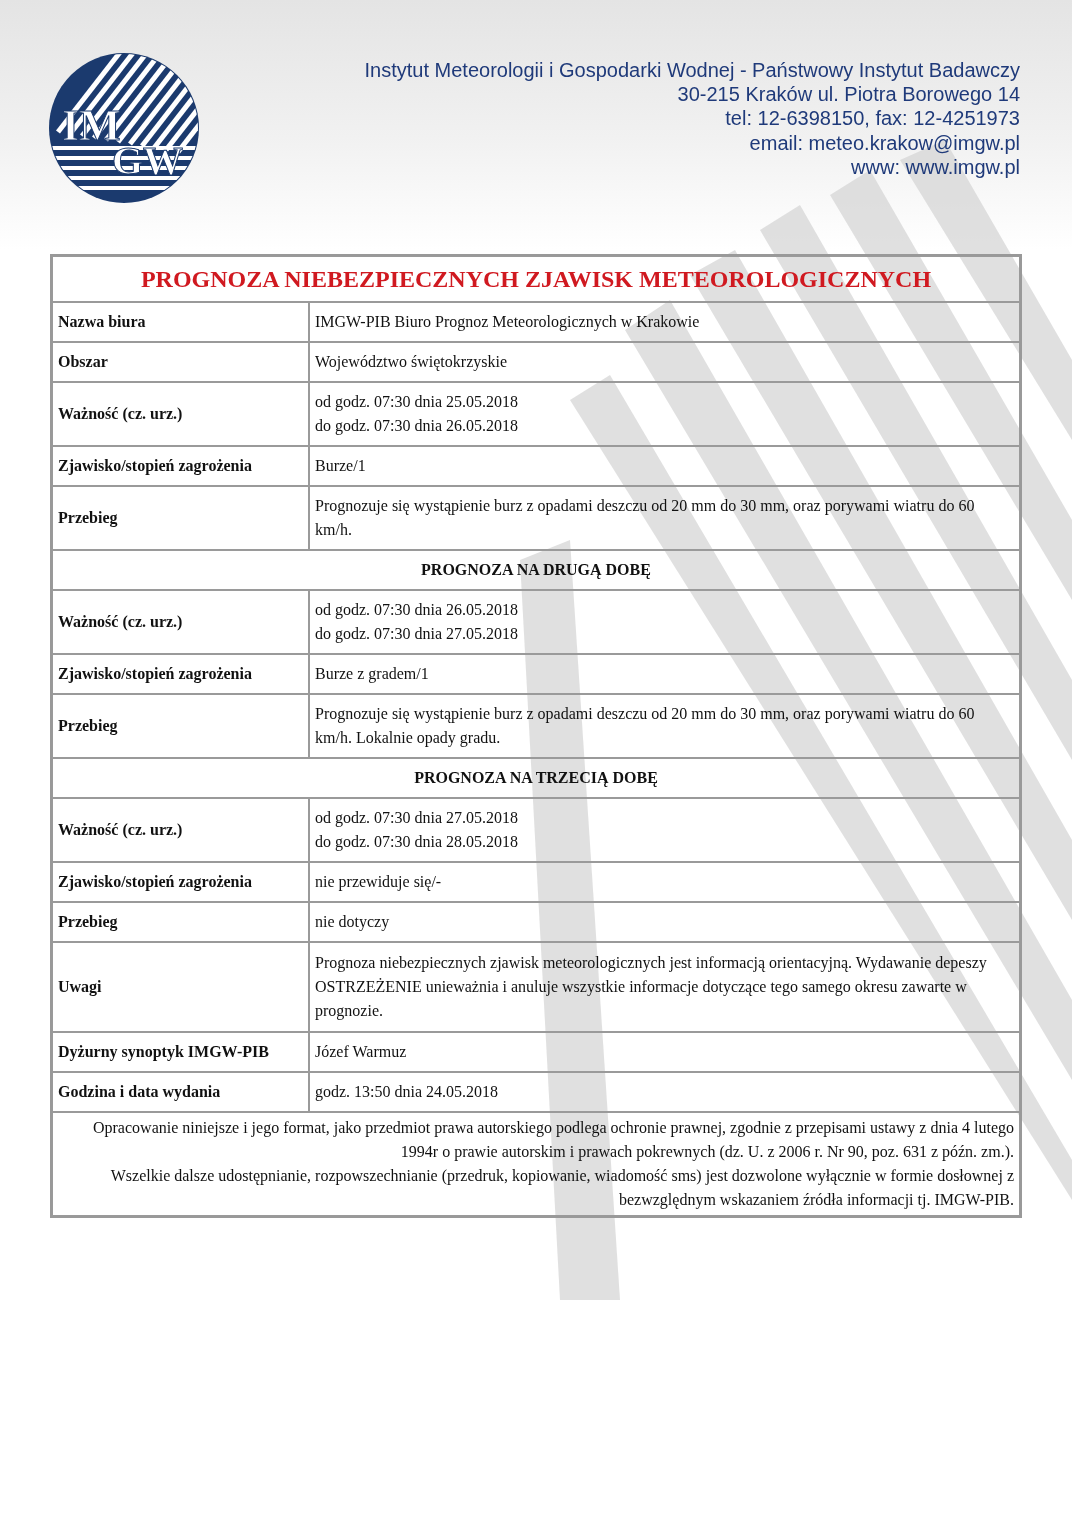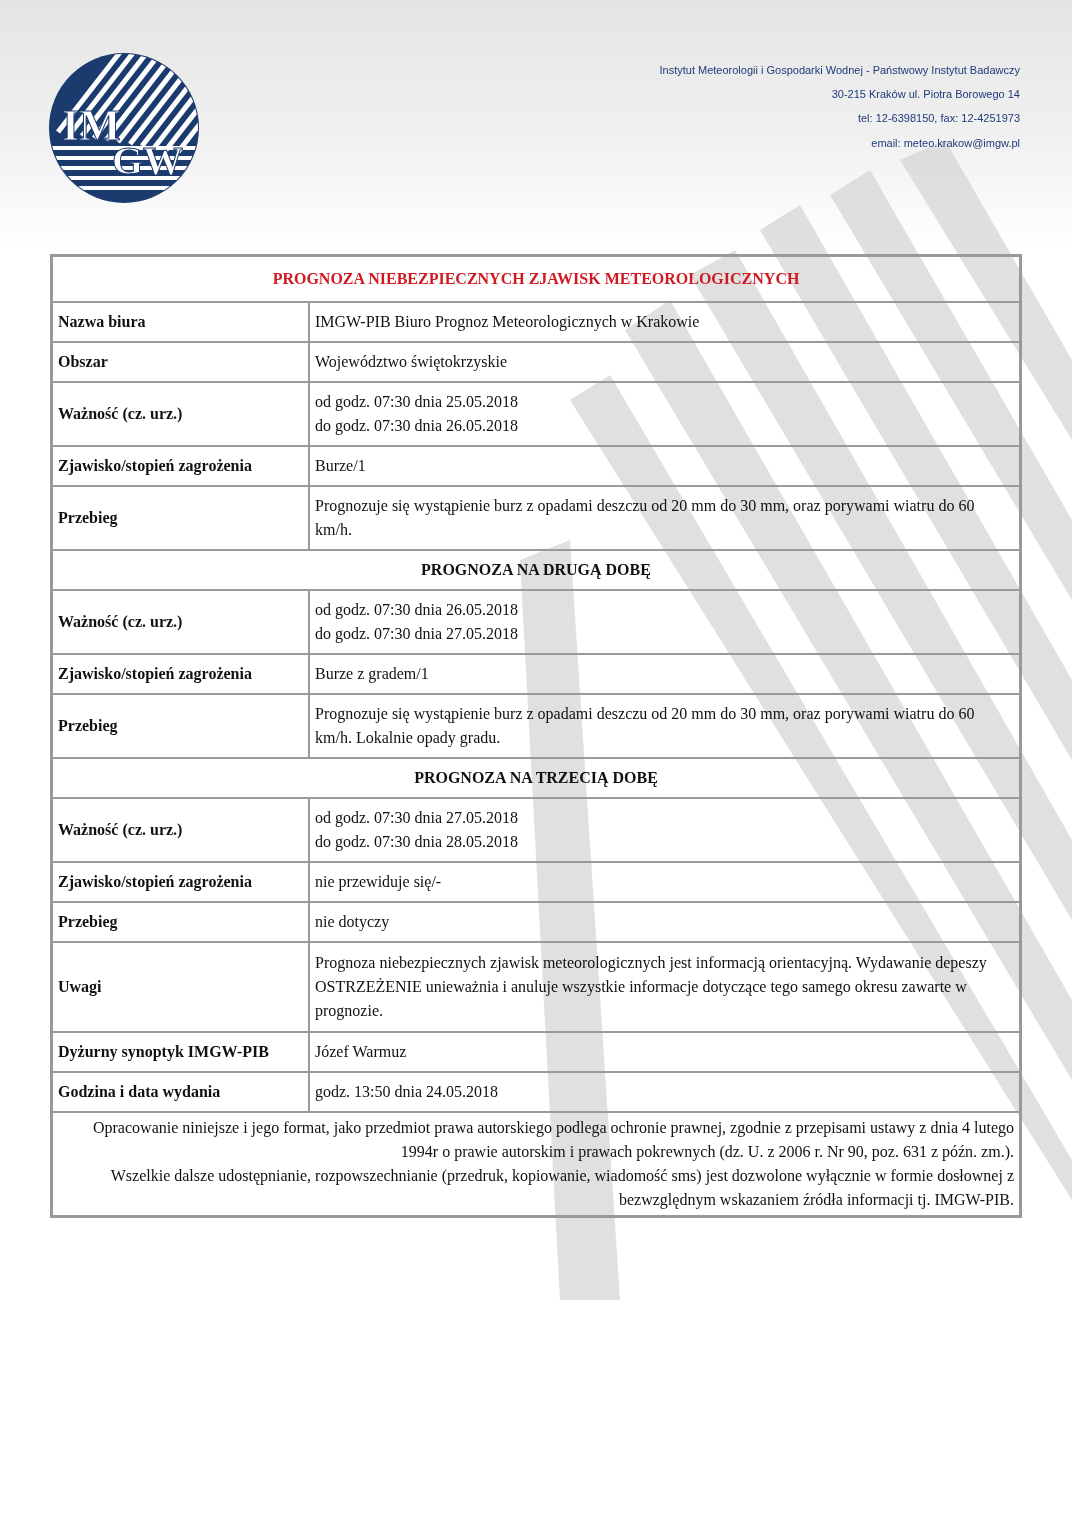--- a/index.html
+++ b/index.html
@@ -18,7 +18,7 @@
   .header-text {
     position: absolute; right: 52px; top: 58px; text-align: right;
     font-family: "Liberation Sans", sans-serif; color: #1f3a7a;
-    font-size: 11px; line-height: 24.2px;
+    font-size: 20px; line-height: 24.2px;
   }
   .header-text .bold { font-weight: bold; color: #1b2f6e; }
   table.forecast {

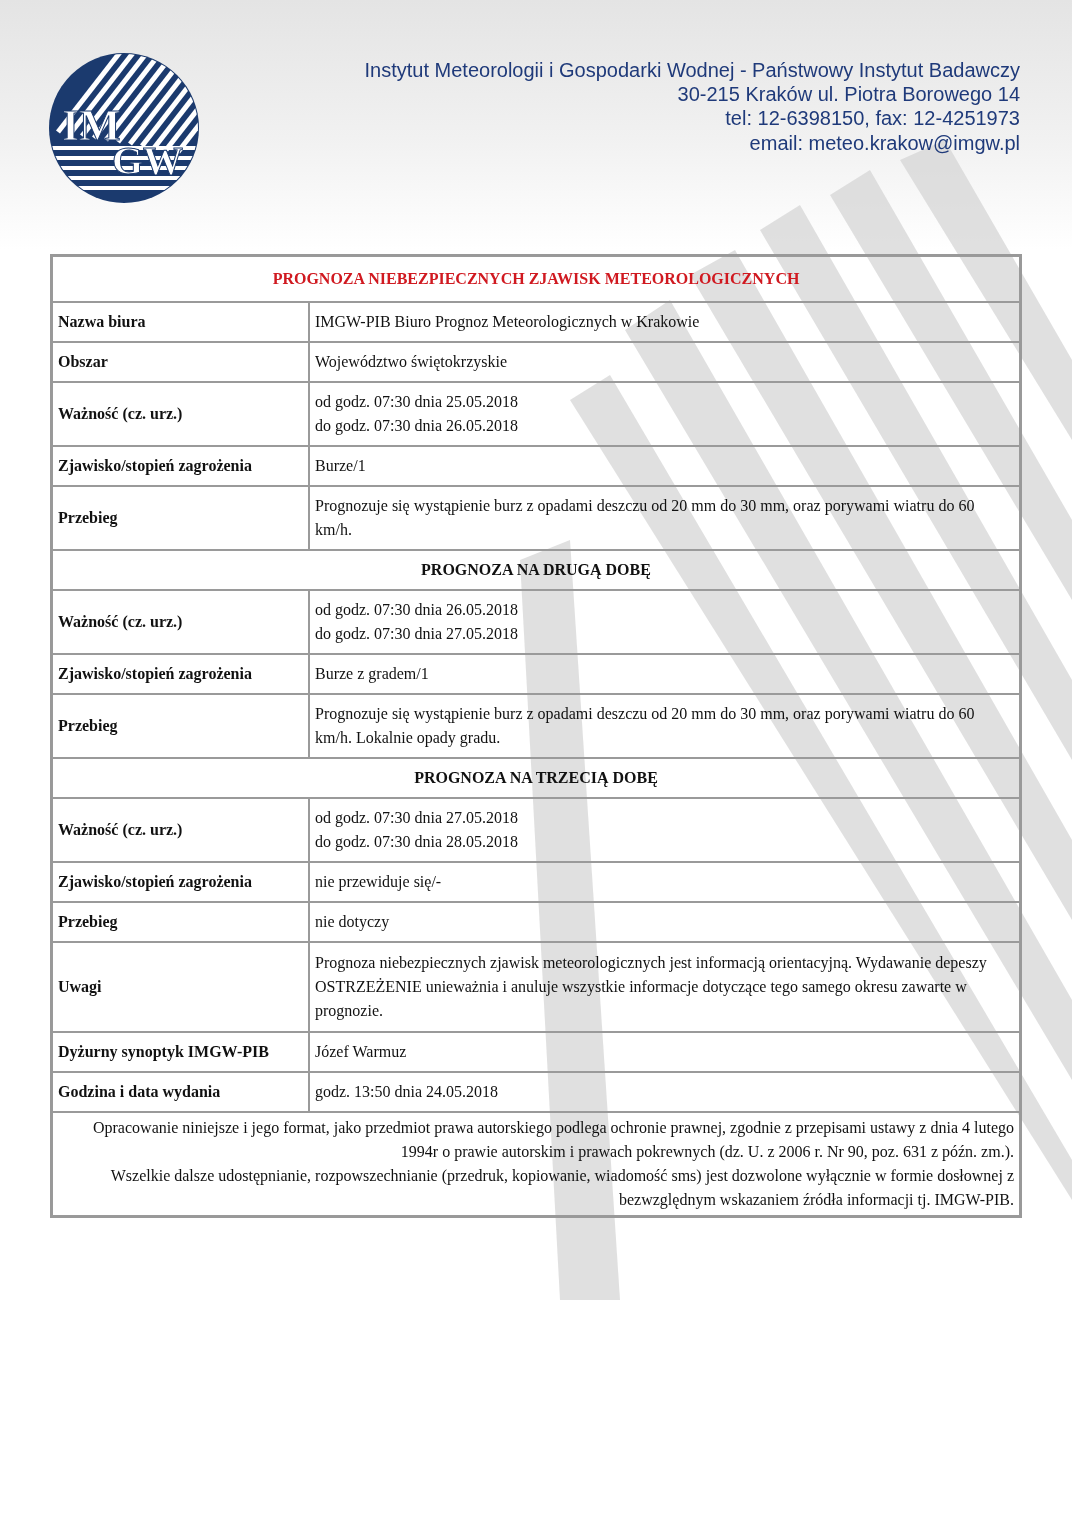--- a/index.html
+++ b/index.html
@@ -97,6 +97,7 @@
   <div>30-215 Kraków ul. Piotra Borowego 14</div>
   <div>tel: 12-6398150, fax: 12-4251973</div>
   <div>email: meteo.krakow@imgw.pl</div>
+  <div>www: www.imgw.pl</div>
 </div>
 
 <table class="forecast">

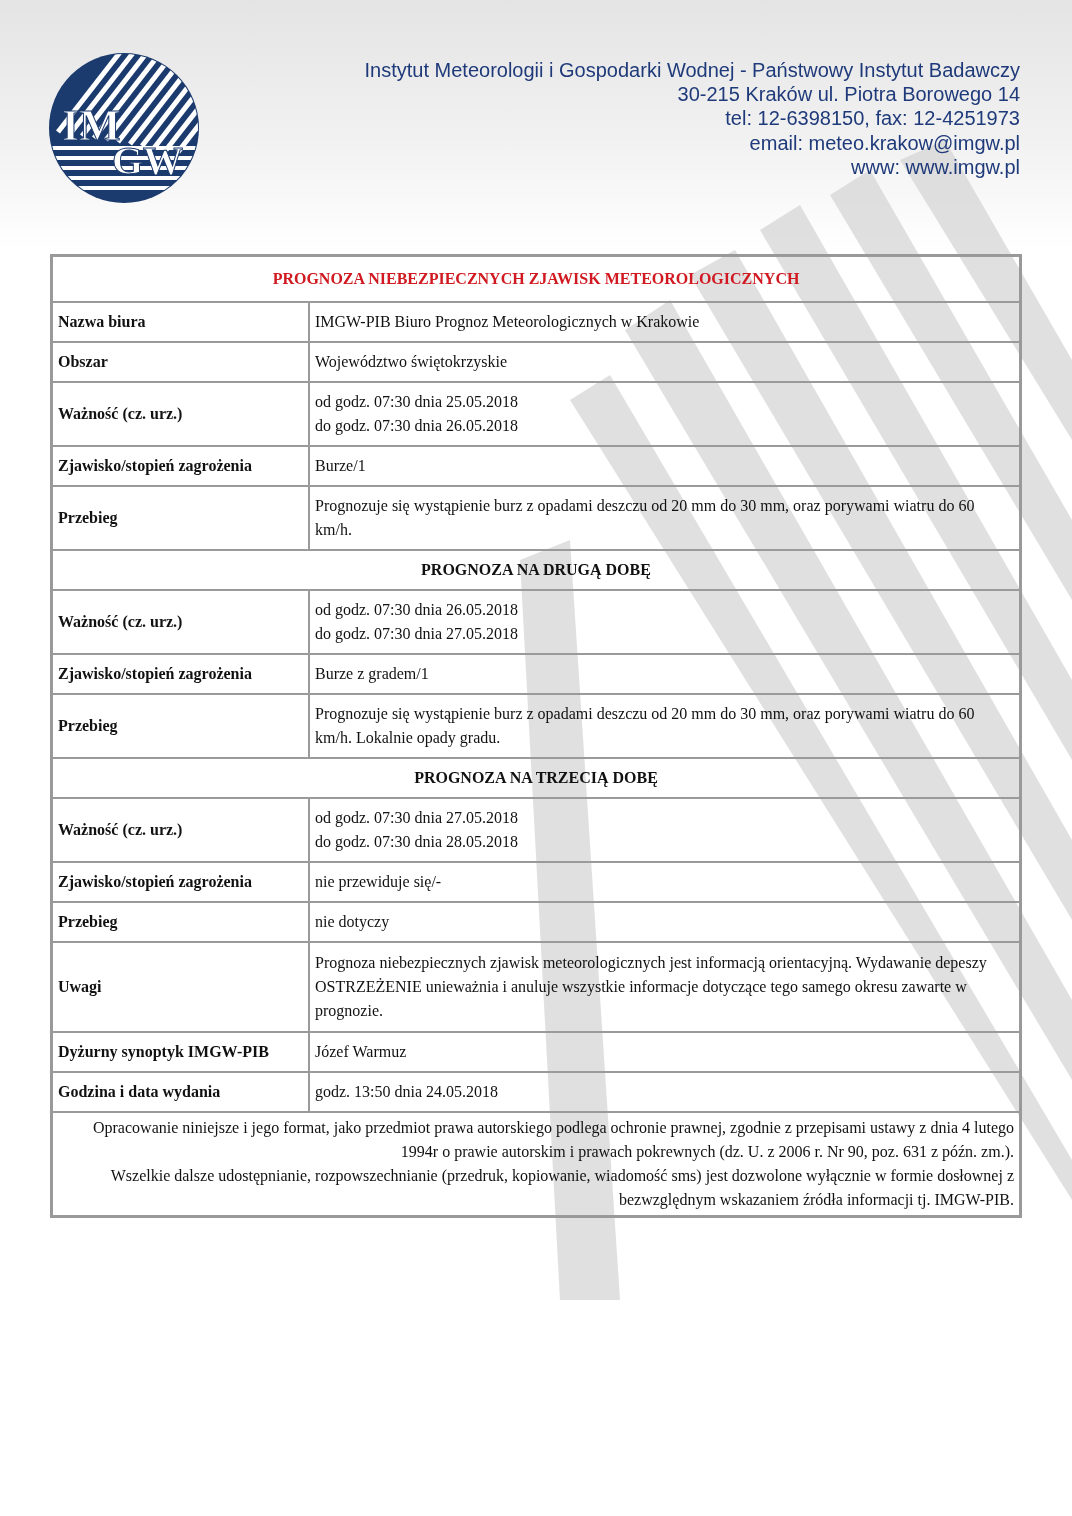--- a/index.html
+++ b/index.html
@@ -35,7 +35,7 @@
   }
   td.label { width: 245px; font-weight: bold; height: 32px; }
   td.value { height: 32px; }
-  td.title { text-align: center; color: #d01920; font-weight: bold; font-size: 16px; height: 38px; padding: 4px; }
+  td.title { text-align: center; color: #d01920; font-weight: bold; font-size: 24px; height: 38px; padding: 4px; }
   td.section { text-align: center; font-weight: bold; height: 32px; }
   td.bold-val { font-weight: normal; }
   td.footer { padding: 6px 5px 6px 5px; line-height: 23.5px; }

